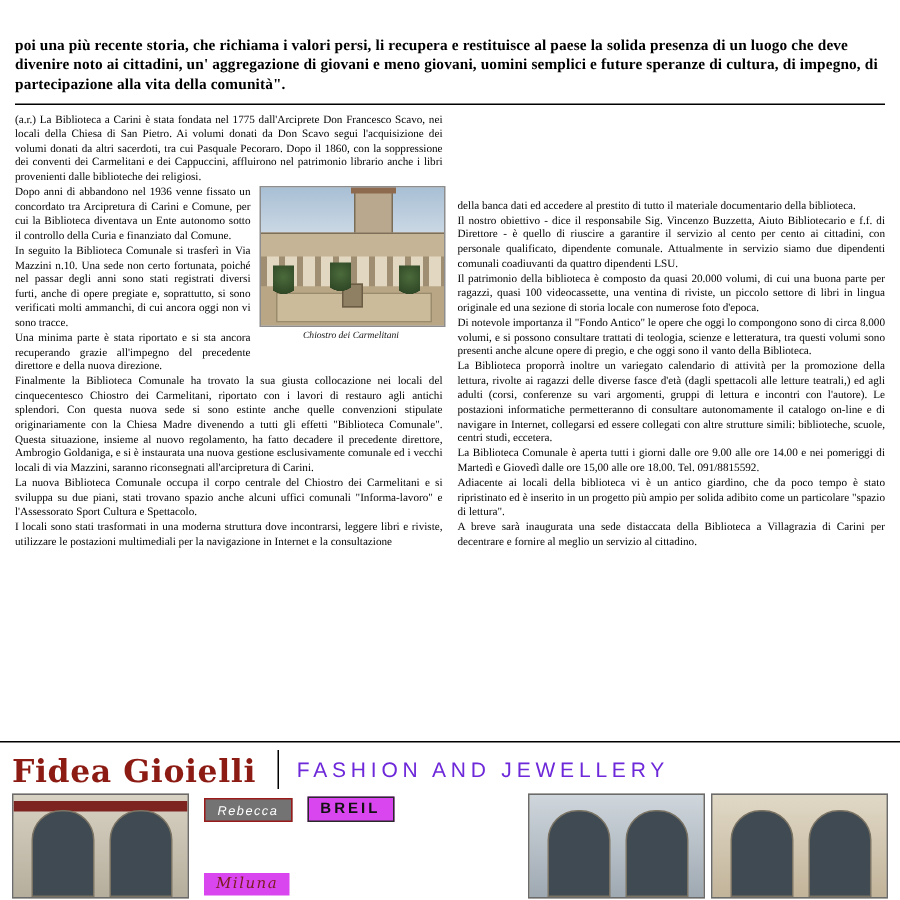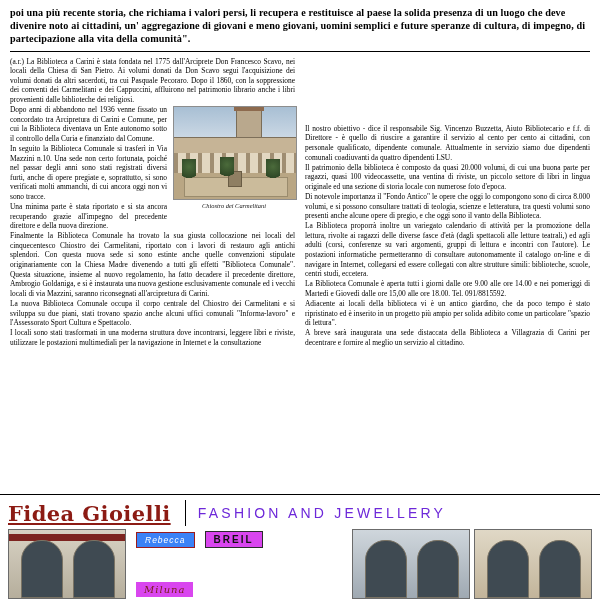--- a/index.html
+++ b/index.html
@@ -27,7 +27,7 @@
     font-weight: bold;
     line-height: 13.2px;
     text-align: left;
-    margin: 2px 2px 0 2px;
+    margin: 20px 2px 0 2px;
     letter-spacing: 0.1px;
   }
   .rule {

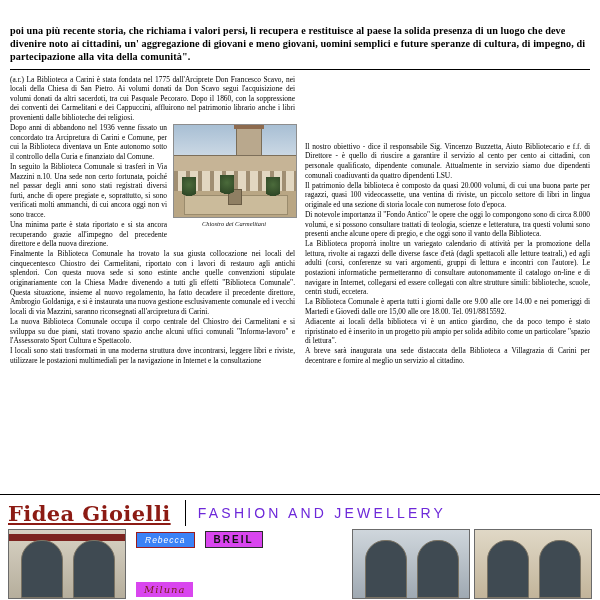--- a/index.html
+++ b/index.html
@@ -269,6 +269,7 @@
     </div>
 
     <div class="col">
+      <p>della banca dati ed accedere al prestito di tutto il materiale documentario della biblioteca.</p>
       <p>Il nostro obiettivo - dice il responsabile Sig. Vincenzo Buzzetta, Aiuto Bibliotecario e f.f. di Direttore - è quello di riuscire a garantire il servizio al cento per cento ai cittadini, con personale qualificato, dipendente comunale. Attualmente in servizio siamo due dipendenti comunali coadiuvanti da quattro dipendenti LSU.</p>
       <p>Il patrimonio della biblioteca è composto da quasi 20.000 volumi, di cui una buona parte per ragazzi, quasi 100 videocassette, una ventina di riviste, un piccolo settore di libri in lingua originale ed una sezione di storia locale con numerose foto d'epoca.</p>
       <p>Di notevole importanza il "Fondo Antico" le opere che oggi lo compongono sono di circa 8.000 volumi, e si possono consultare trattati di teologia, scienze e letteratura, tra questi volumi sono presenti anche alcune opere di pregio, e che oggi sono il vanto della Biblioteca.</p>

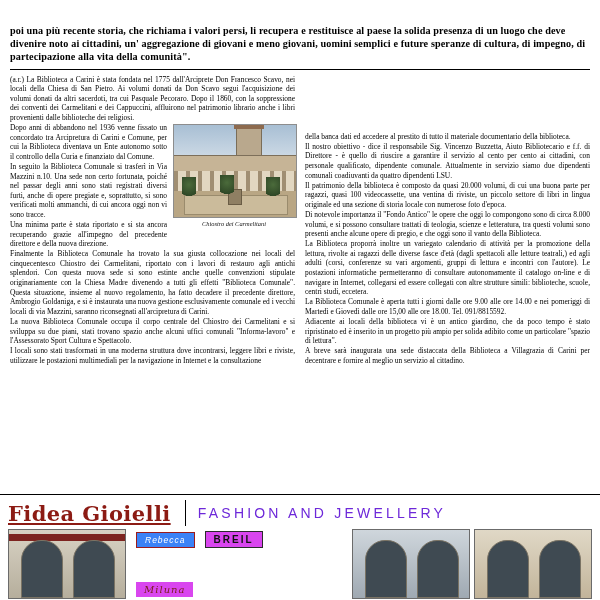--- a/index.html
+++ b/index.html
@@ -142,7 +142,6 @@
     color: #8c1b14;
     letter-spacing: 0.4px;
     white-space: nowrap;
-    text-decoration: underline;
   }
   .ad-divider {
     width: 1.2px;

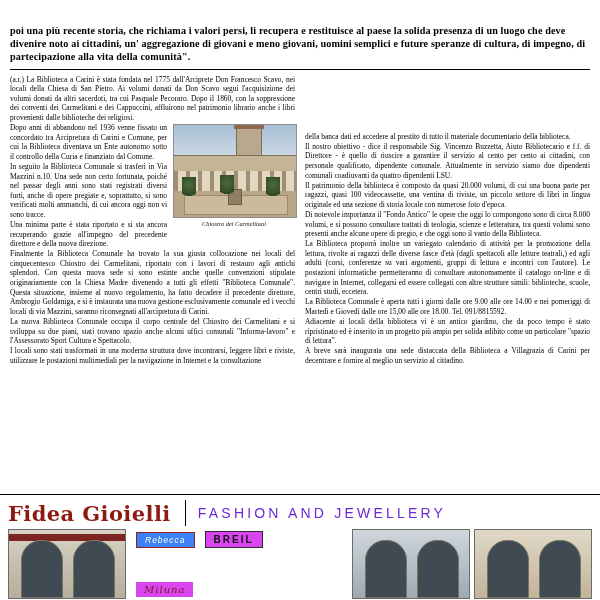--- a/index.html
+++ b/index.html
@@ -209,7 +209,7 @@
     white-space: nowrap;
   }
   .brand-box.red {
-    background: #3b82f6;
+    background: #737373;
     color: #fff;
     border-color: #9b1b1b;
     font-style: italic;

